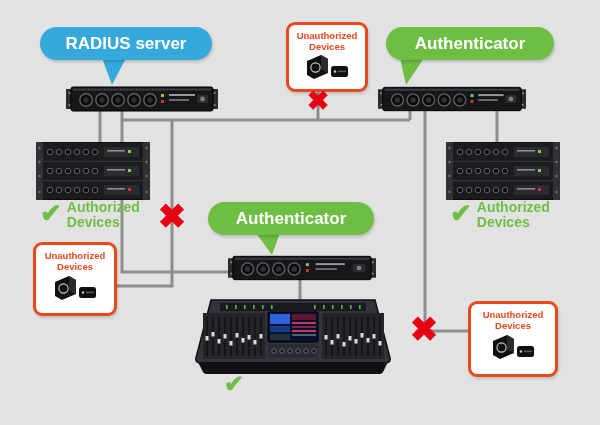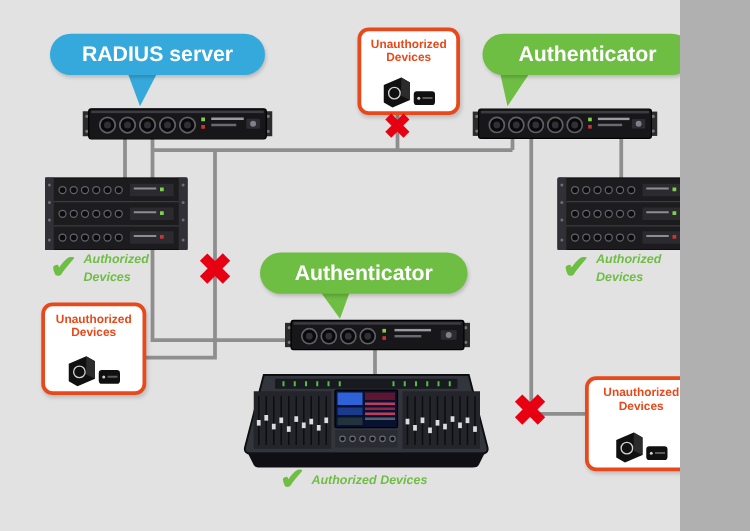--- a/index.html
+++ b/index.html
@@ -4,7 +4,7 @@
 <style>
   html,body{margin:0;padding:0;background:#b0b0b0;}
   #canvas{
-    position:relative;width:544px;height:425px;overflow:hidden;
+    position:relative;width:600px;height:425px;overflow:hidden;
     background:var(--background,#e2e2e2);
     font-family:"Liberation Sans", sans-serif;
   }

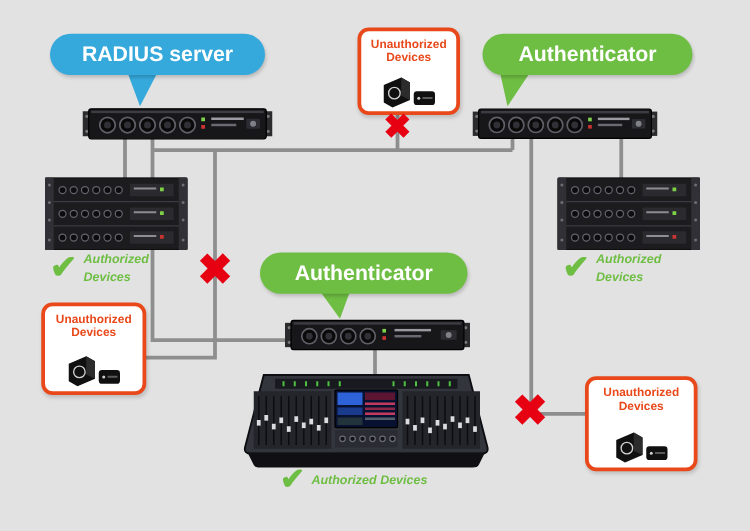--- a/index.html
+++ b/index.html
@@ -24,7 +24,6 @@
     border:3px solid var(--orange,#e8481a);border-radius:9px;
     display:flex;flex-direction:column;align-items:center;padding-top:5px;
     box-shadow:1px 2px 3px rgba(0,0,0,.15);
-    justify-content:space-between;
   }
   .ultext{color:var(--orange,#e8481a);font-weight:bold;font-size:9.5px;line-height:11px;text-align:center;}
   .xmark{position:absolute;z-index:7;color:var(--red,#e60012);font-weight:bold;text-align:center;}

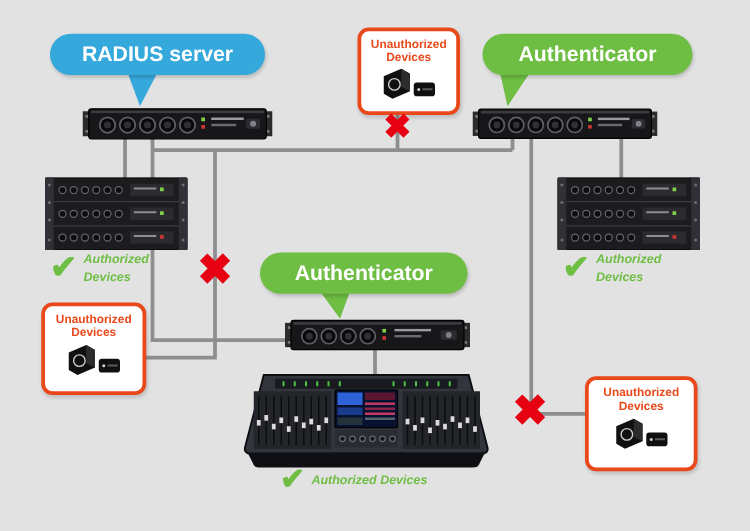--- a/index.html
+++ b/index.html
@@ -29,7 +29,7 @@
   .xmark{position:absolute;z-index:7;color:var(--red,#e60012);font-weight:bold;text-align:center;}
   .authlabel{position:absolute;z-index:5;display:flex;align-items:flex-start;}
   .check{color:var(--green,#6fbe44);font-weight:bold;margin-right:5px;line-height:1;}
-  .authtext{color:var(--green,#6fbe44);font-weight:bold;font-size:10px;line-height:15px;font-style:italic;}
+  .authtext{color:var(--green,#6fbe44);font-weight:bold;font-size:14px;line-height:15px;}
 </style>
 </head>
 <body>

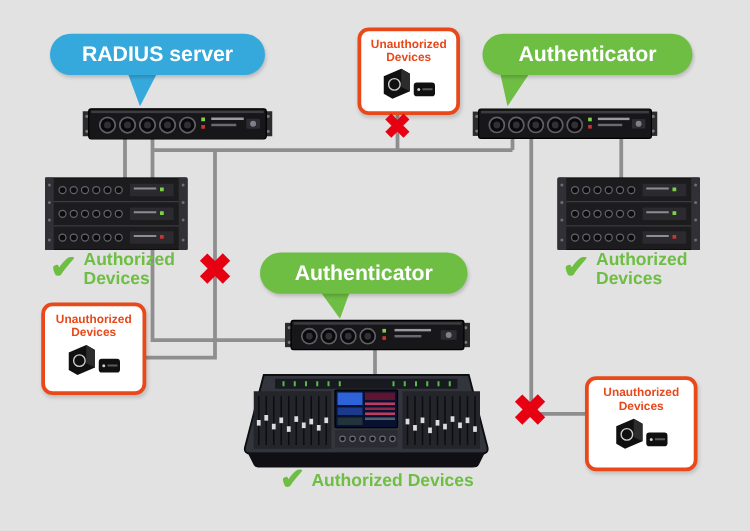--- a/index.html
+++ b/index.html
@@ -400,7 +400,6 @@
 
   <div class="authlabel" style="left:224px;top:372px;align-items:center;">
     <span class="check" style="font-size:24px;">✔</span>
-    <span class="authtext">Authorized Devices</span>
   </div>
 
 </div>

